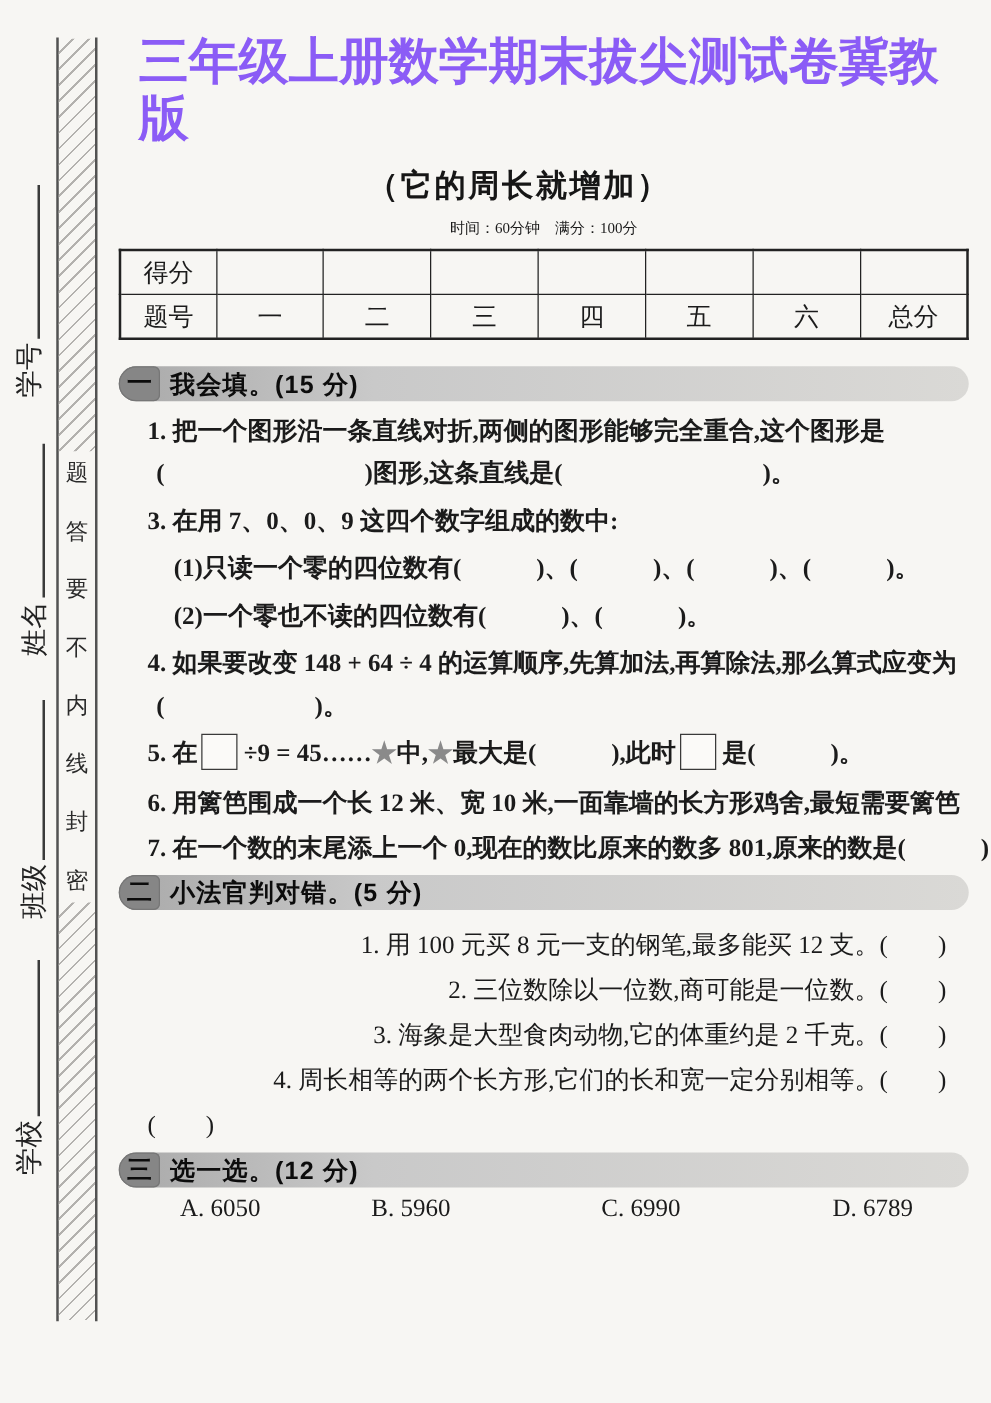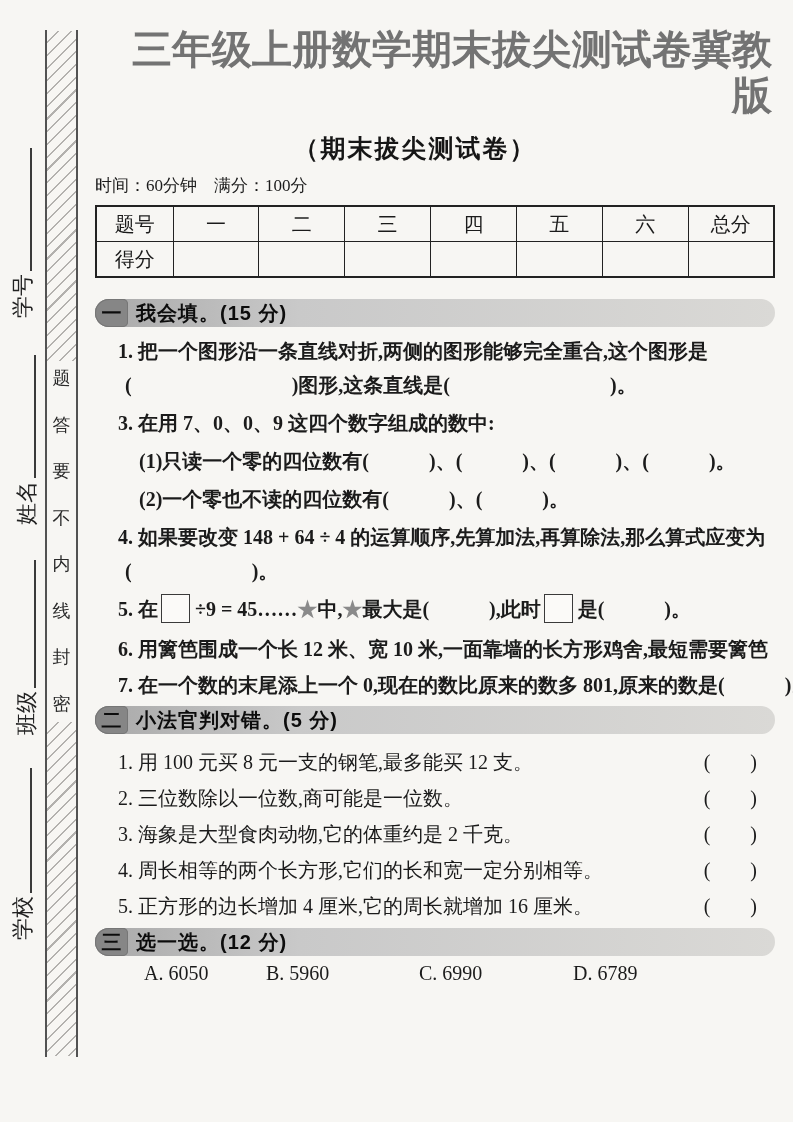--- a/index.html
+++ b/index.html
@@ -28,8 +28,8 @@
 
   
   .main { position:absolute; left:95px; top:0; width:680px; }
-  .title { margin:26px 3px 0; font-family:"Liberation Sans", sans-serif; font-weight:bold;
-    font-size:40px; line-height:1.15; text-align:right; color:#737373; letter-spacing:0; }
+  .title { margin:26px 16px 0; font-family:"Liberation Sans", sans-serif; font-weight:bold;
+    font-size:40px; line-height:1.15; text-align:left; color:#8b5cf6; letter-spacing:0; }
   .subtitle { margin:14px 0 0 -40px; text-align:center; font-family:"Liberation Sans", sans-serif;
     font-weight:bold; font-size:25px; letter-spacing:2px; color:#161616; }
   .info { margin-top:9px; text-align:left; font-size:17px; }

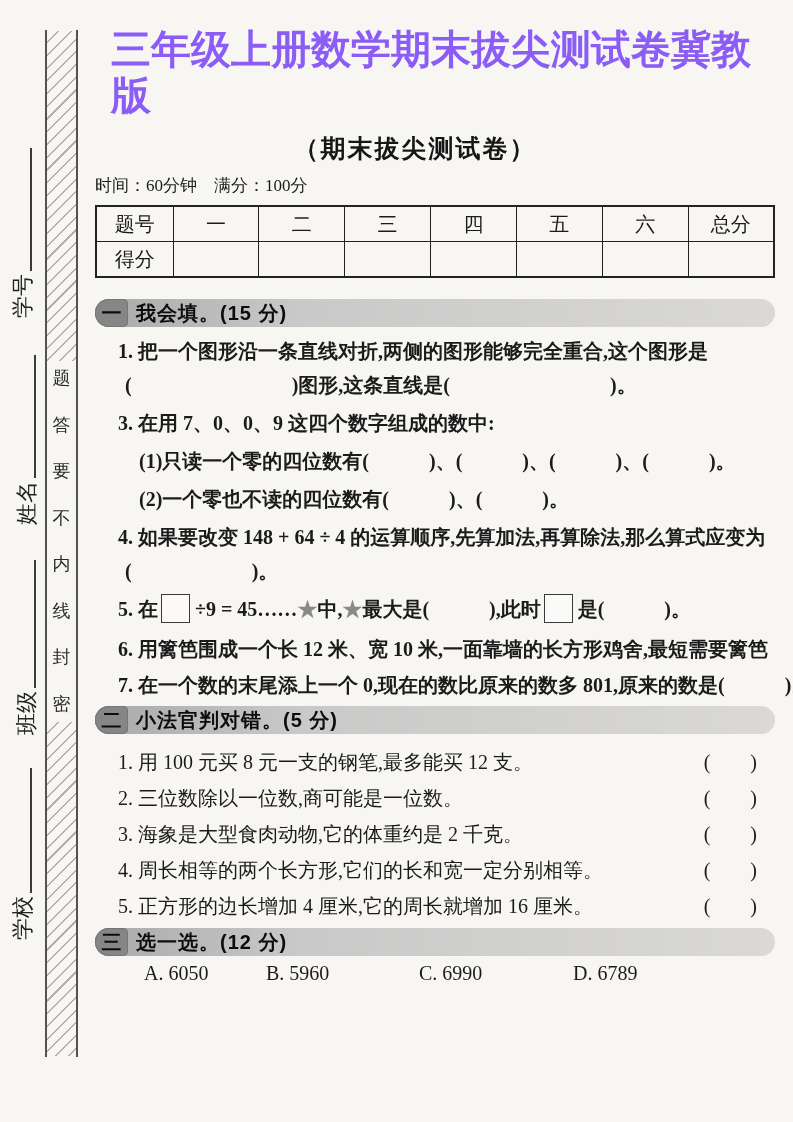--- a/index.html
+++ b/index.html
@@ -106,7 +106,7 @@
   <div class="main">
 
     <h1 class="title">三年级上册数学期末拔尖测试卷冀教版</h1>
-    <div class="subtitle">（期末拔尖测试卷）</div>
+    <div class="subtitle">（它的周长就增加）</div>
     <div class="info">时间：60分钟　满分：100分</div>
 
     <table class="score">

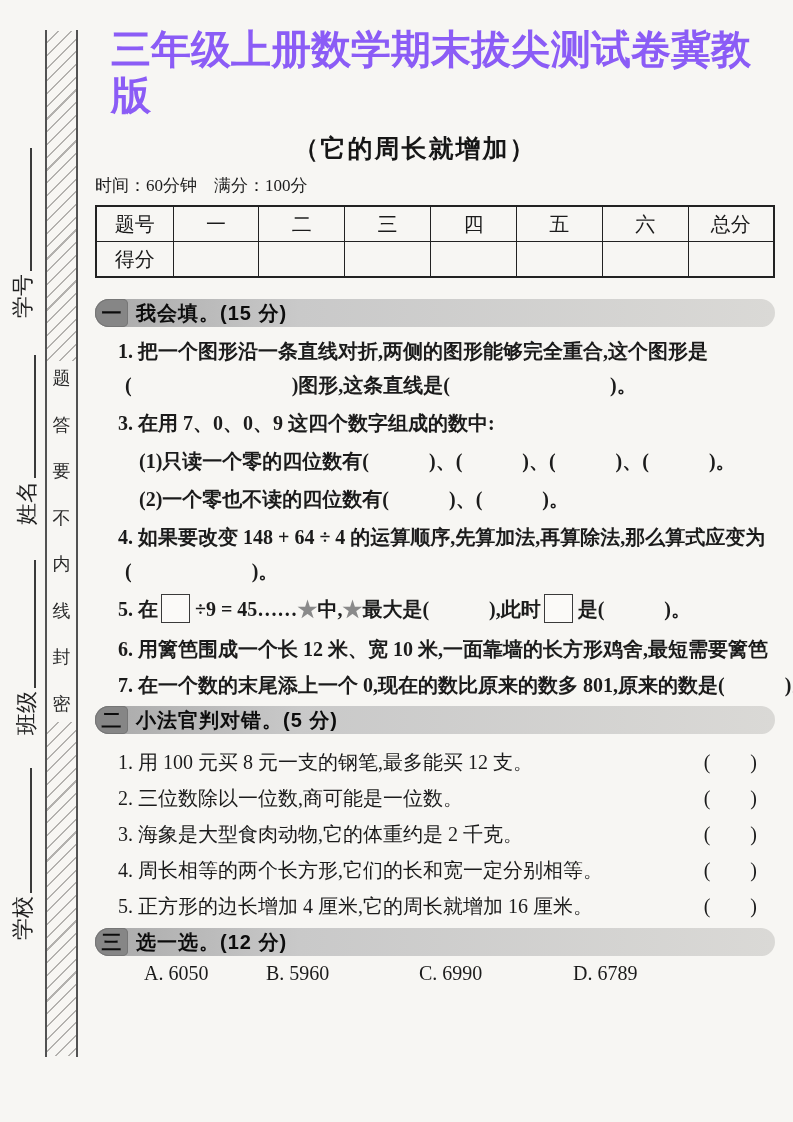--- a/index.html
+++ b/index.html
@@ -32,7 +32,7 @@
     font-size:40px; line-height:1.15; text-align:left; color:#8b5cf6; letter-spacing:0; }
   .subtitle { margin:14px 0 0 -40px; text-align:center; font-family:"Liberation Sans", sans-serif;
     font-weight:bold; font-size:25px; letter-spacing:2px; color:#161616; }
-  .info { margin-top:9px; text-align:left; font-size:17px; }
+  .info { margin-top:9px; text-align:center; font-size:12px; }
 
   table.score { margin-top:8px; width:100%; border-collapse:collapse; table-layout:fixed;
     border:2.5px solid #222; background:transparent; }

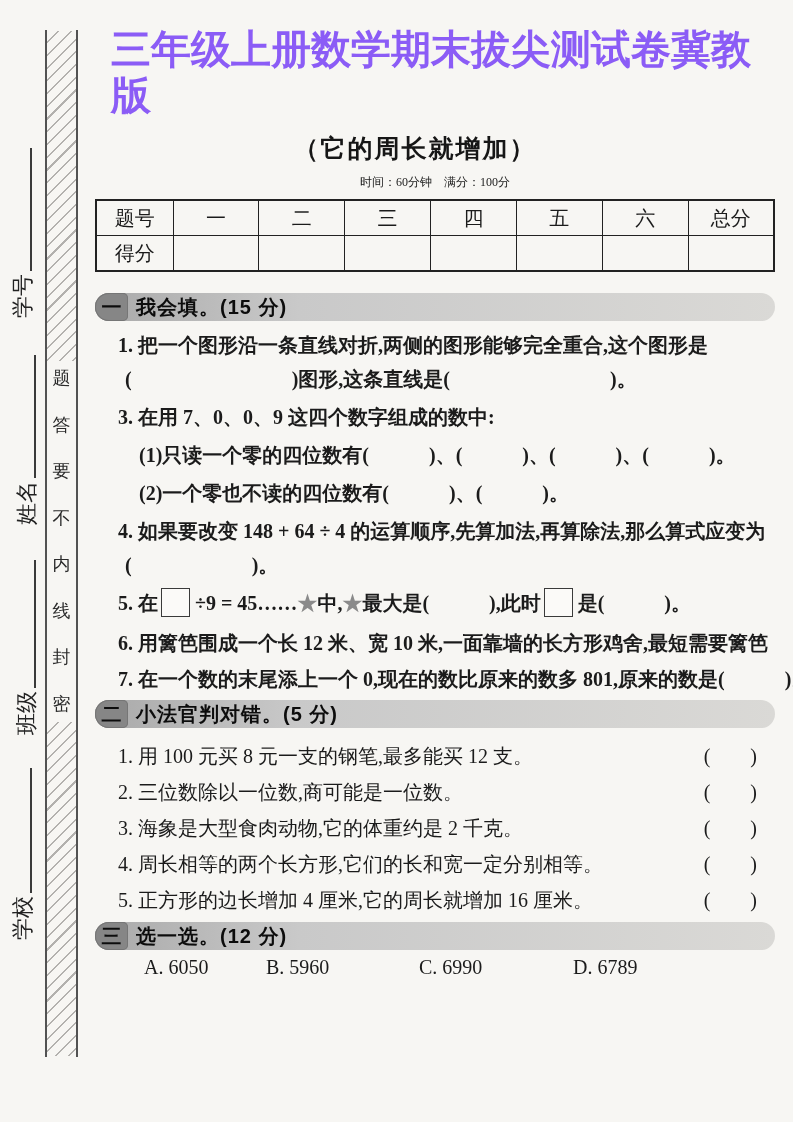--- a/index.html
+++ b/index.html
@@ -122,6 +122,16 @@
         </colgroup>
       <tbody>
           <tr>
+        <td>得分</td>
+        <td></td>
+        <td></td>
+        <td></td>
+        <td></td>
+        <td></td>
+        <td></td>
+        <td></td>
+      </tr>
+      <tr>
         <td>题号</td>
         <td>一</td>
         <td>二</td>
@@ -131,16 +141,6 @@
         <td>六</td>
         <td>总分</td>
       </tr>
-      <tr>
-        <td>得分</td>
-        <td></td>
-        <td></td>
-        <td></td>
-        <td></td>
-        <td></td>
-        <td></td>
-        <td></td>
-      </tr>
     </tbody>
       </table>
 

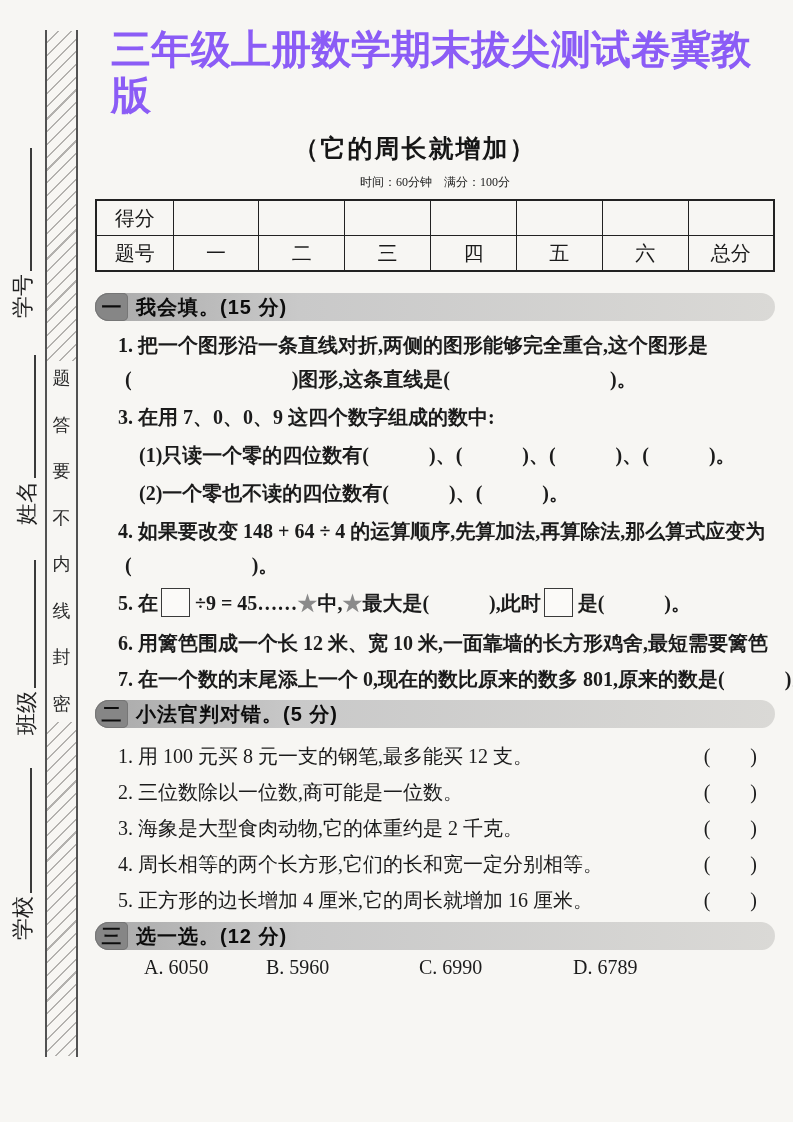--- a/index.html
+++ b/index.html
@@ -59,7 +59,7 @@
   .star { color:#8a8a8a; }
 
   .tf { display:flex; font-size:20px; line-height:36px; padding:0 18px 0 23px; }
-  .tf .txt { flex:1; white-space:nowrap; overflow:hidden; }
+  .tf .txt { flex:1; white-space:nowrap; overflow:hidden;text-align:right; }
   .tf .ans { flex:none; }
 
   .opts { display:flex; font-size:20px; line-height:34px; padding-left:49px; white-space:nowrap; }

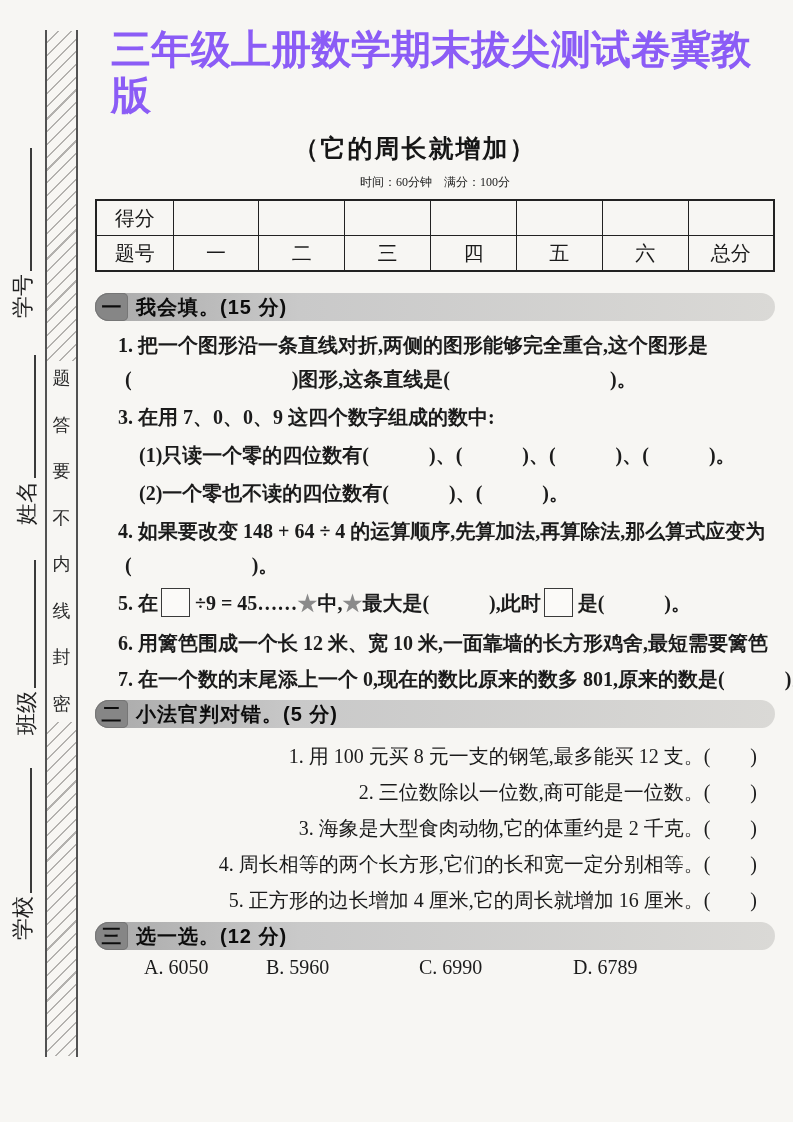--- a/index.html
+++ b/index.html
@@ -182,7 +182,6 @@
       <span class="ans">(　　)</span>
     </div>
     <div class="tf">
-      <span class="txt">5. 正方形的边长增加 4 厘米,它的周长就增加 16 厘米。</span>
       <span class="ans">(　　)</span>
     </div>
 

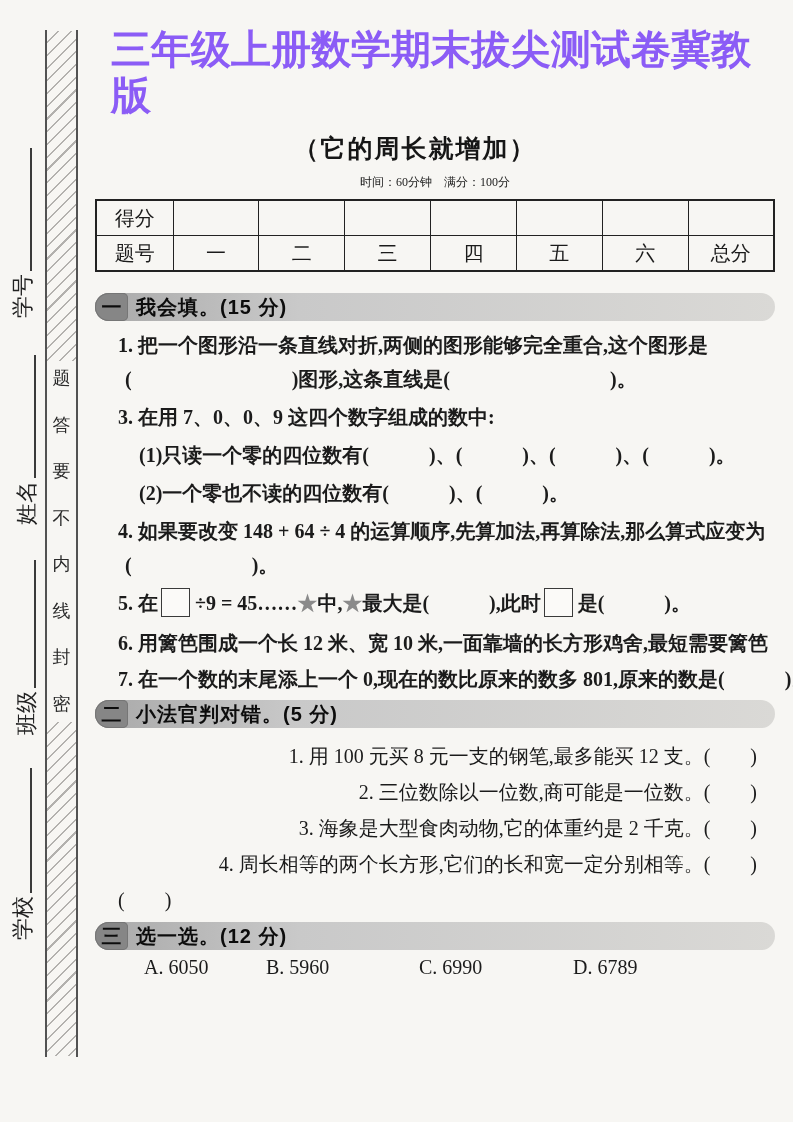--- a/index.html
+++ b/index.html
@@ -62,7 +62,7 @@
   .tf .txt { flex:1; white-space:nowrap; overflow:hidden;text-align:right; }
   .tf .ans { flex:none; }
 
-  .opts { display:flex; font-size:20px; line-height:34px; padding-left:49px; white-space:nowrap; }
+  .opts { display:flex; font-size:20px; line-height:34px; padding-left:49px; white-space:nowrap;gap:31px; }
   .opt-a { width:122px; } .opt-b { width:153px; } .opt-c { width:154px; }
 </style>
 </head>

